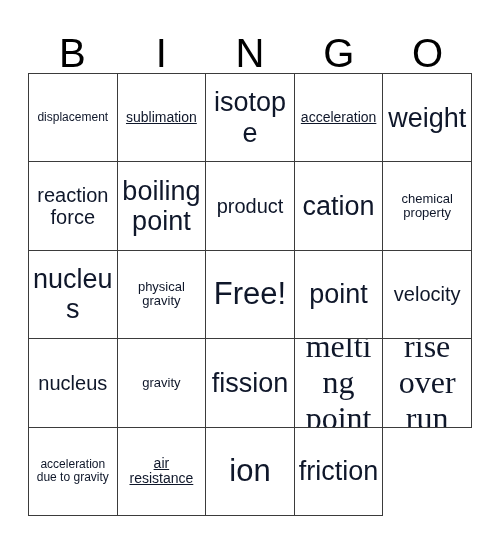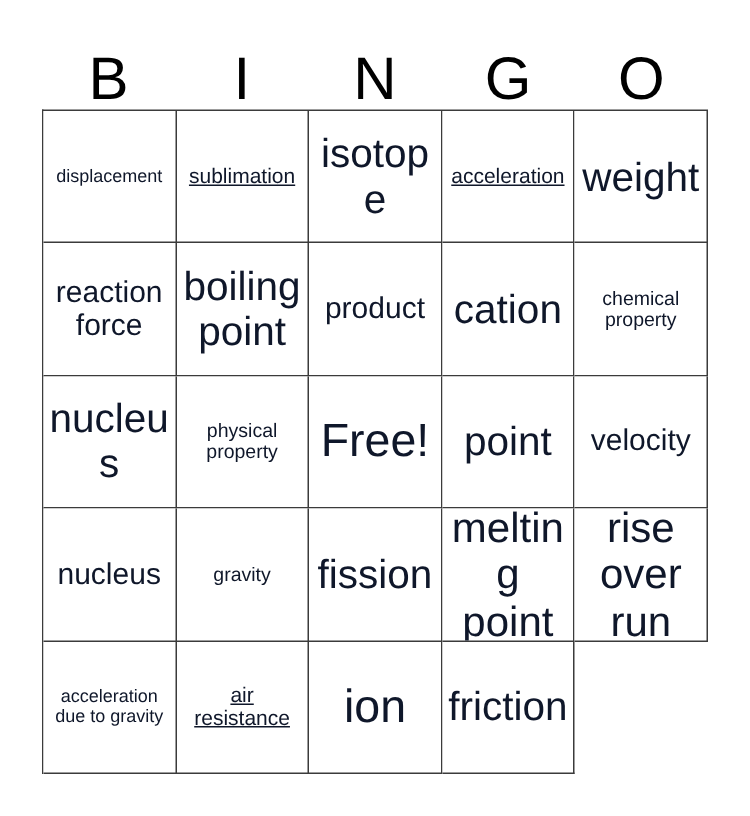--- a/index.html
+++ b/index.html
@@ -145,7 +145,7 @@
       <span class="cell-text">nucleus</span>
     </div>
     <div class="bingo-cell fs-md">
-      <span class="cell-text">physical property</span>
+      <span class="cell-text">physical gravity</span>
     </div>
     <div class="bingo-cell fs-huge">
       <span class="cell-text">Free!</span>

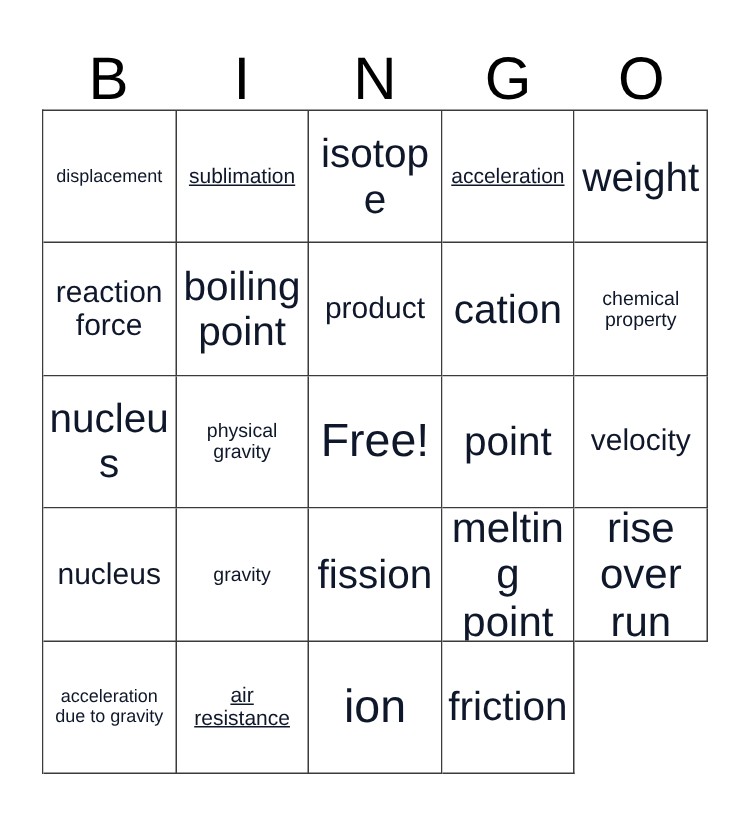--- a/index.html
+++ b/index.html
@@ -80,7 +80,7 @@
   .fs-sm .cell-text { font-size: 14px; text-decoration: underline; }
   .fs-md .cell-text { font-size: 13px; }
   .fs-lg .cell-text { font-size: 20px; }
-  .fs-xl .cell-text { font-size: 28px; }
+  .fs-xl .cell-text { font-size: 32px; font-family: Liberation Serif, serif; }
   .fs-xxl .cell-text { font-size: 27px; }
   .fs-huge .cell-text { font-size: 31px; }
 </style>

